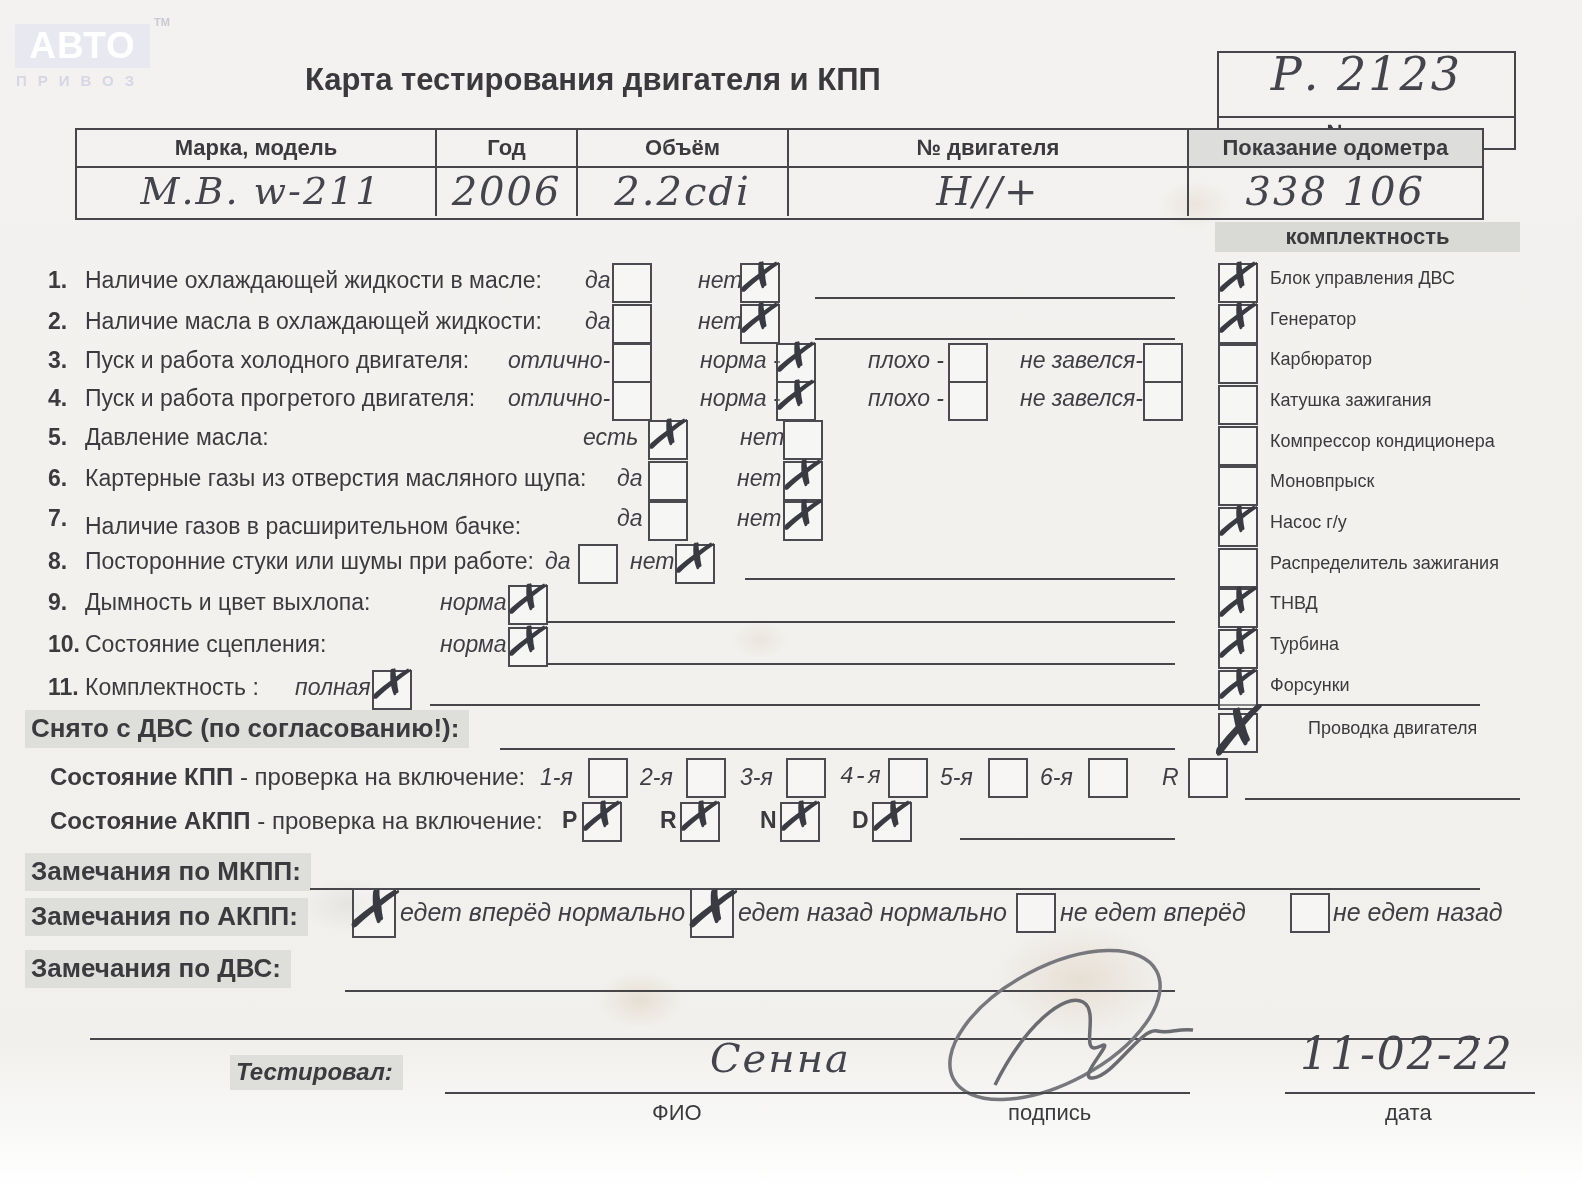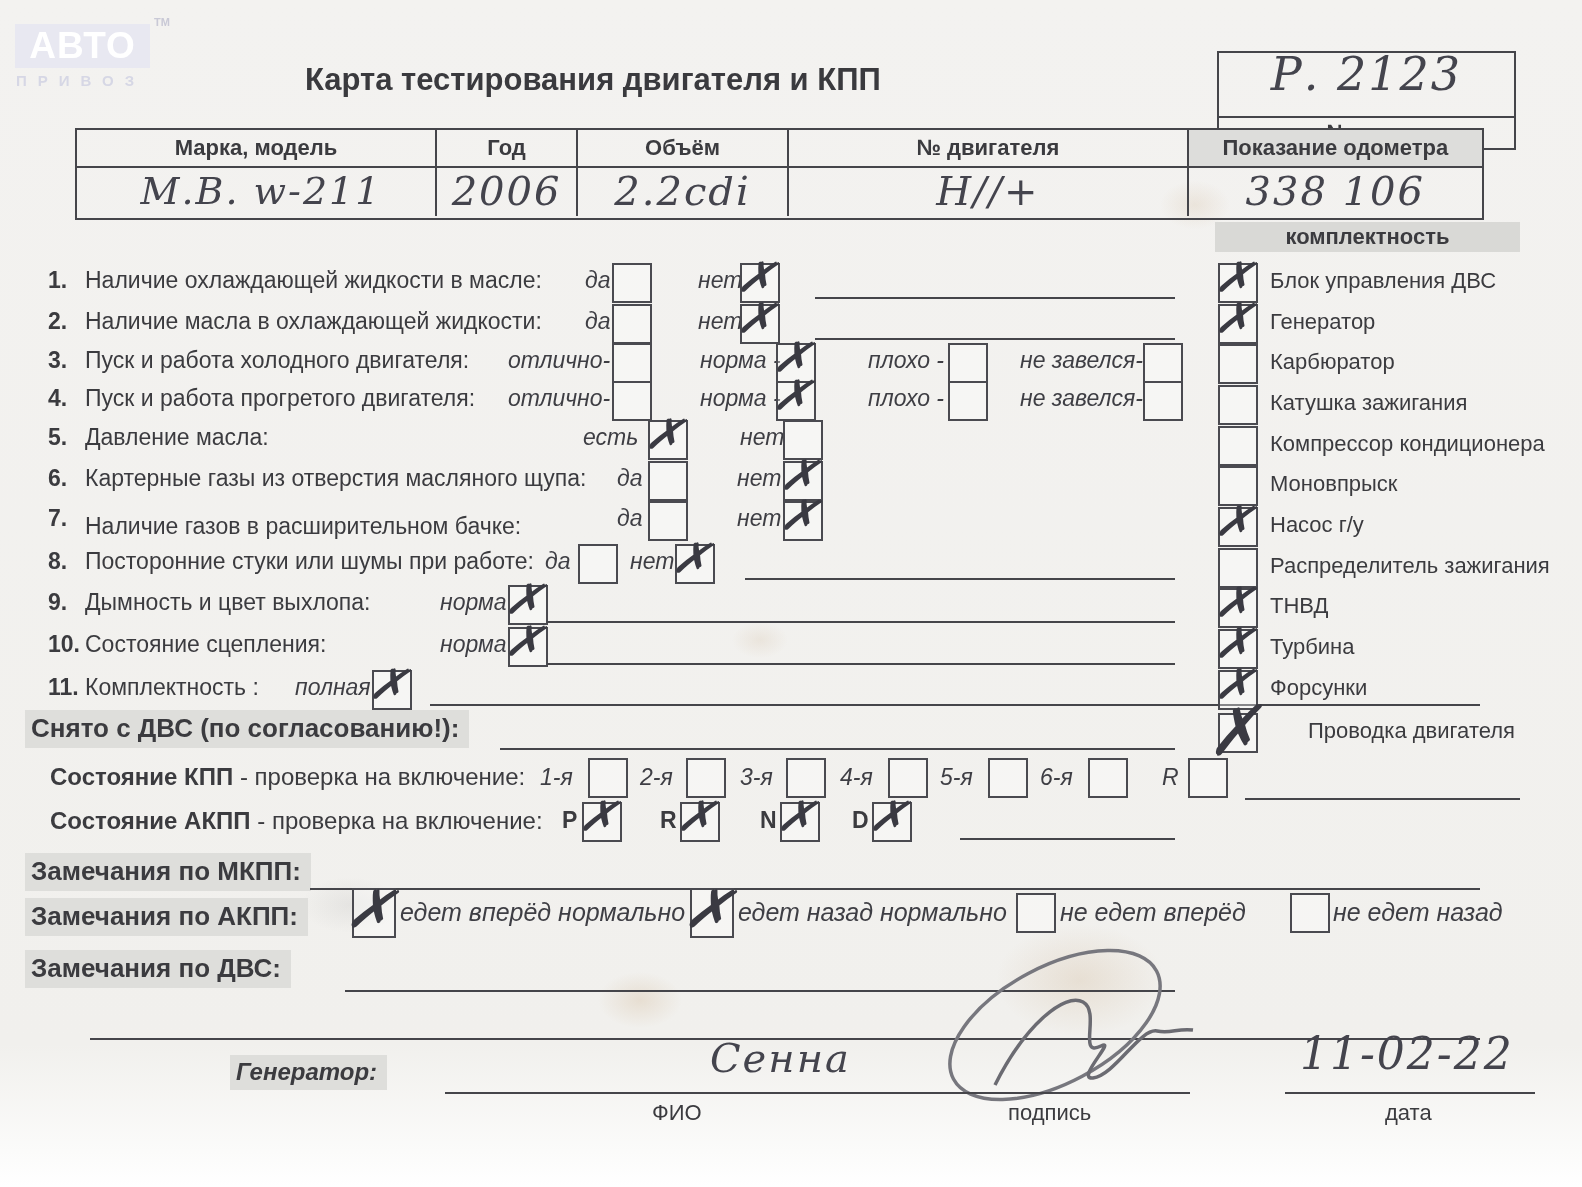--- a/index.html
+++ b/index.html
@@ -31,7 +31,7 @@
   .hlabel{position:absolute;font-weight:bold;font-size:26px;background:#dededb;padding:3px 10px 4px 6px;white-space:nowrap;}
   .cell-h{display:flex;align-items:center;justify-content:center;font-weight:bold;font-size:22px;border-right:2px solid #45454a;}
   .cell-v{display:flex;align-items:center;justify-content:center;border-right:2px solid #45454a;}
-  .comp-label{position:absolute;font-size:22px;white-space:nowrap;}
+  .comp-label{position:absolute;font-size:18px;white-space:nowrap;}
   .logo-box{position:absolute;left:15px;top:24px;width:135px;height:44px;background:#e8e8f1;color:#ffffff;font-weight:bold;font-size:37px;text-align:center;line-height:44px;letter-spacing:1px;}
   .logo-sub{position:absolute;left:16px;top:72px;font-size:15px;letter-spacing:11px;color:#d6d7e5;font-weight:bold;}
   .logo-tm{position:absolute;left:154px;top:16px;font-size:11px;color:#c9c9d6;font-weight:bold;}

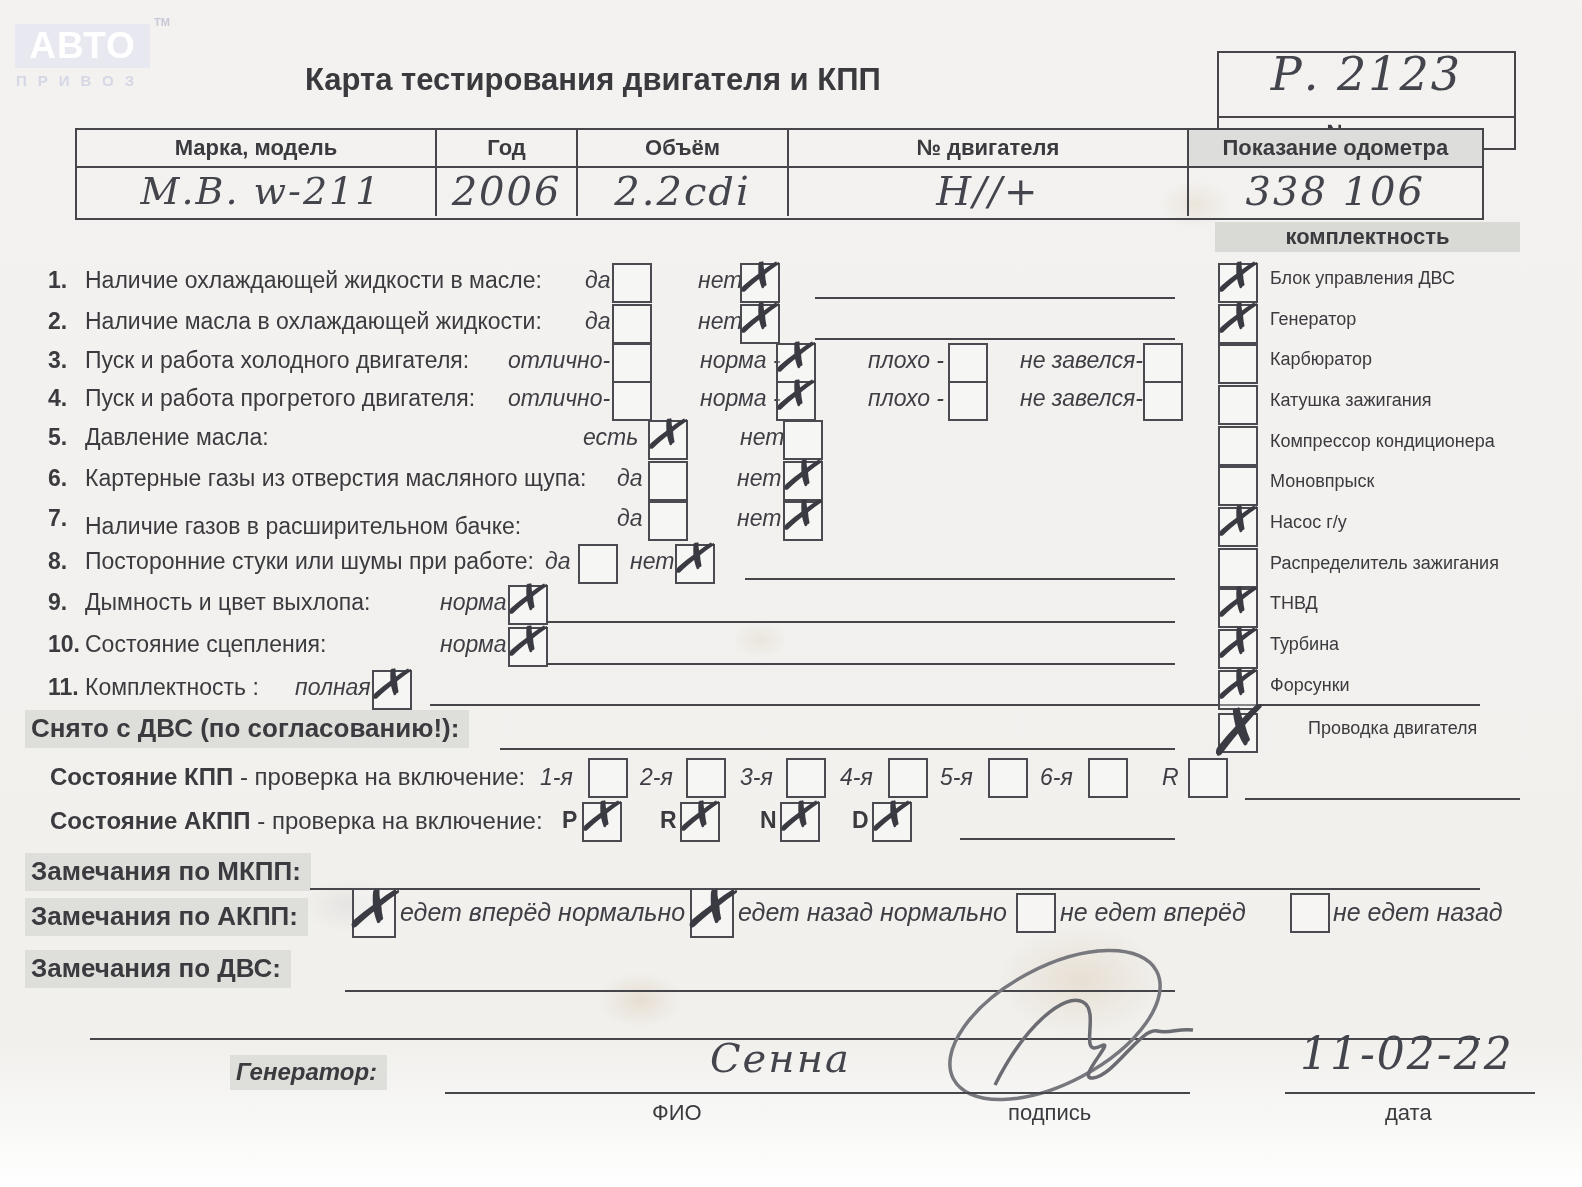--- a/index.html
+++ b/index.html
@@ -174,7 +174,7 @@
   <span class="box" style="left:686px;top:758px;"></span>
   <span class="opt" style="left:740px;top:764px;">3-я</span>
   <span class="box" style="left:786px;top:758px;"></span>
-  <span class="opt" style="left:840px;top:764px;">4-я</span>
+  <span class="opt" style="left:840px;top:764px;font-family:Liberation Mono, monospace;">4-я</span>
   <span class="box" style="left:888px;top:758px;"></span>
   <span class="opt" style="left:940px;top:764px;">5-я</span>
   <span class="box" style="left:988px;top:758px;"></span>

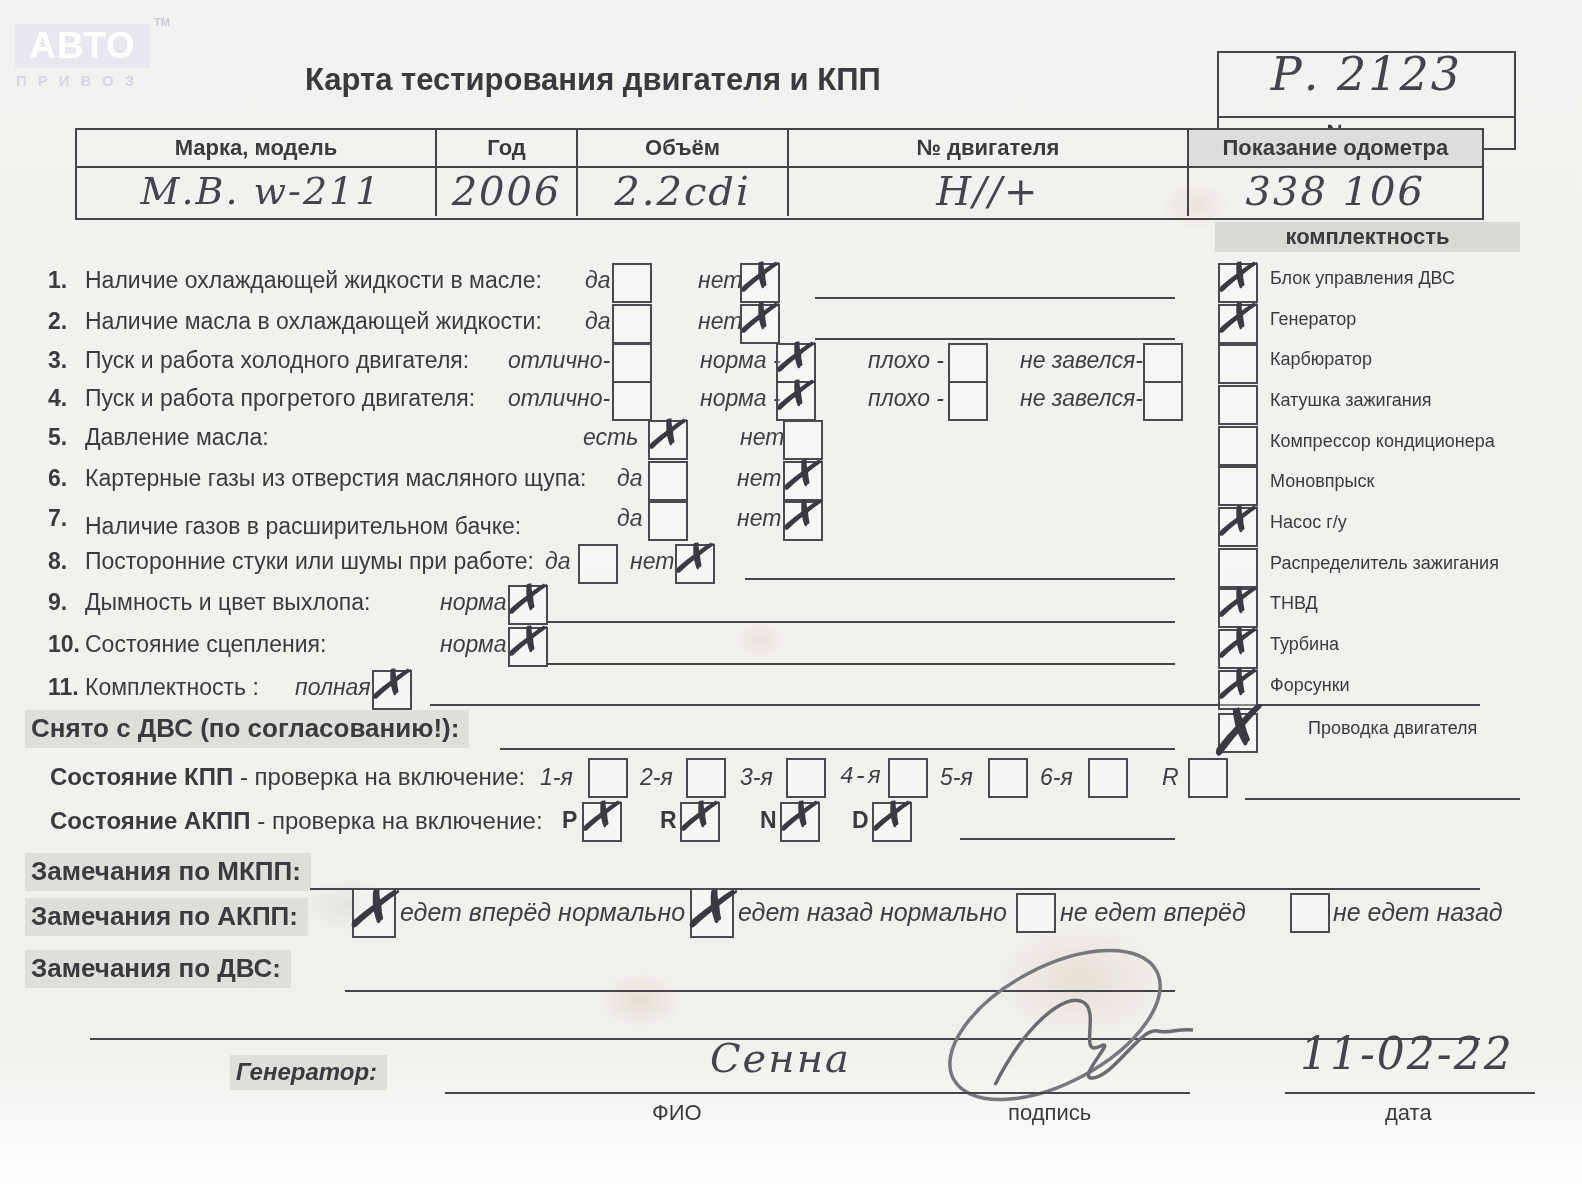--- a/index.html
+++ b/index.html
@@ -239,7 +239,7 @@
   <span class="box huge checked" style="left:1218px;top:713px;"></span>
   <span class="comp-label" style="left:1308px;top:718px;">Проводка двигателя</span>
 
-  <span class="hlabel" style="left:230px;top:1055px;font-style:italic;font-size:24px;">Генератор:</span>
+  <span class="hlabel" style="left:230px;top:1055px;font-style:italic;font-size:24px;">Тестировал:</span>
   <span class="hw" style="left:710px;top:1035px;font-size:40px;">Сенна</span>
   <span class="line" style="left:445px;top:1092px;width:460px;"></span>
   <span class="t" style="left:652px;top:1100px;font-size:22px;">ФИО</span>

